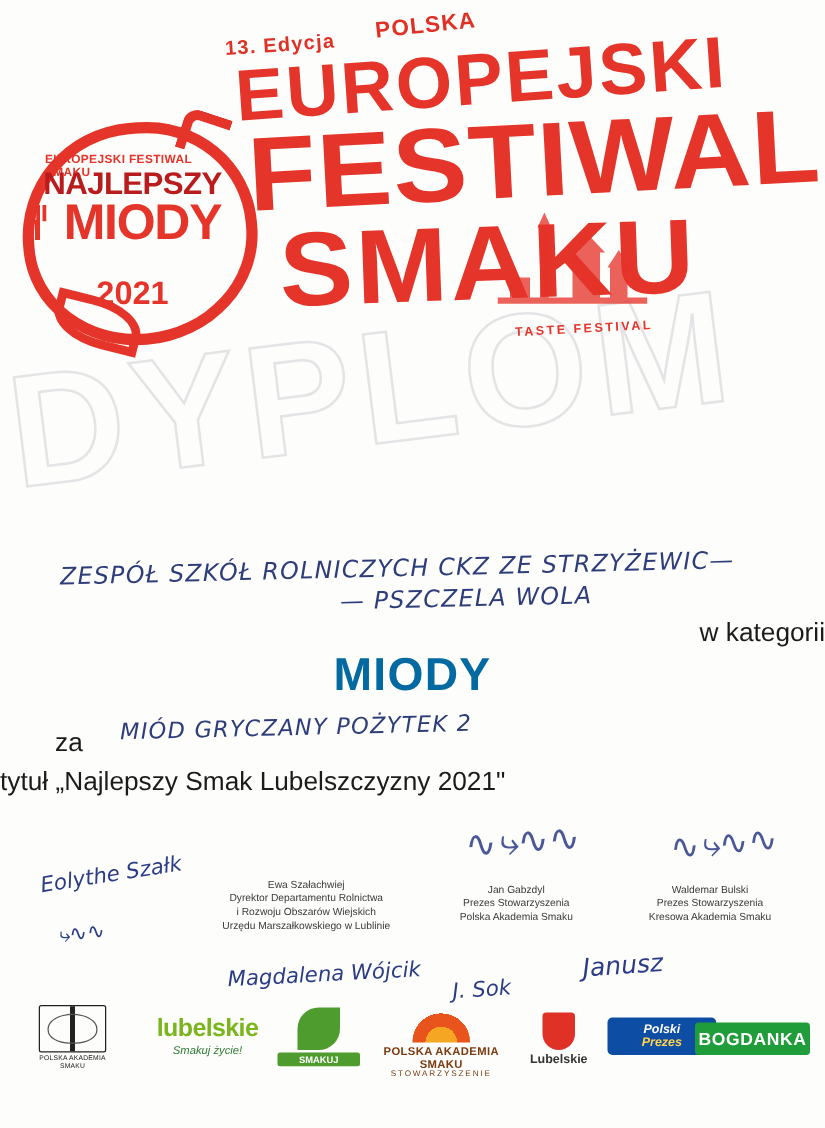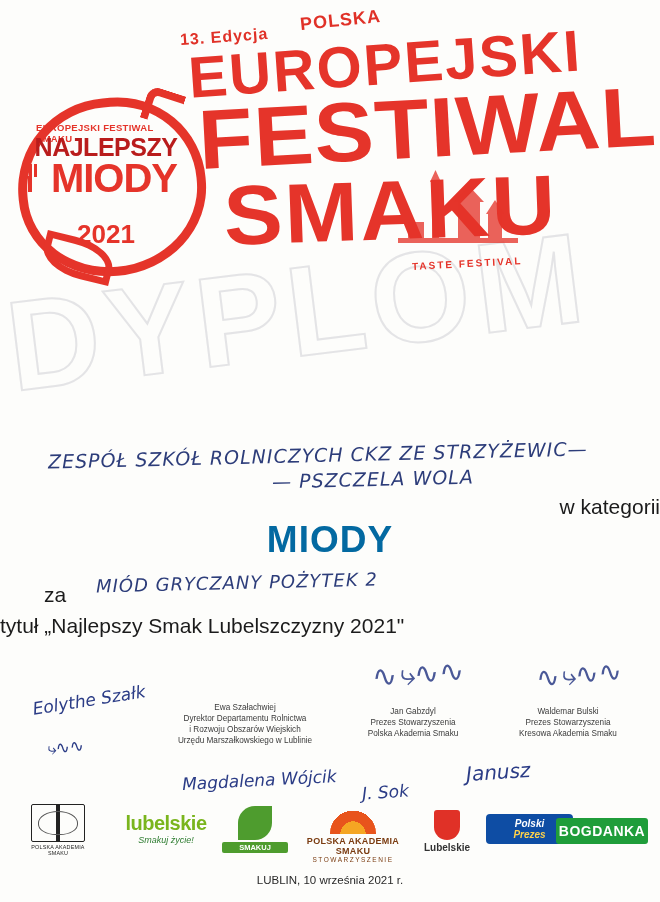--- a/index.html
+++ b/index.html
@@ -563,7 +563,6 @@
     <div class="sp sp-bogdanka">BOGDANKA</div>
   </div>
 
-  <div class="footer">LUBLIN, 10 września 2021 r.</div>
 
 </div>
 

